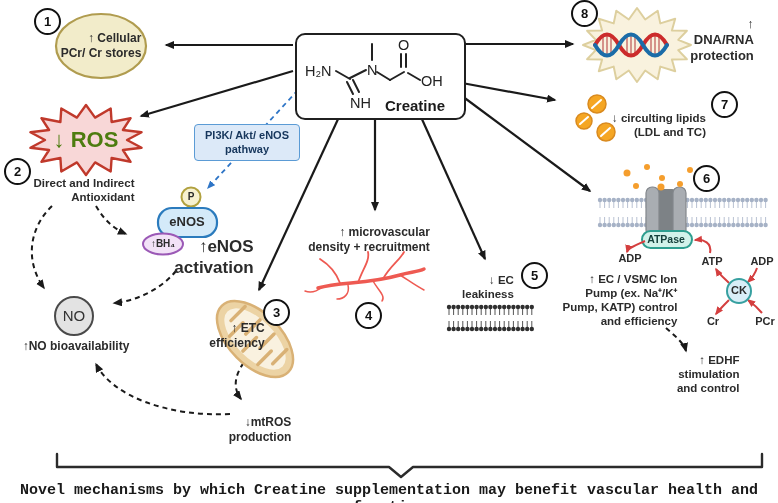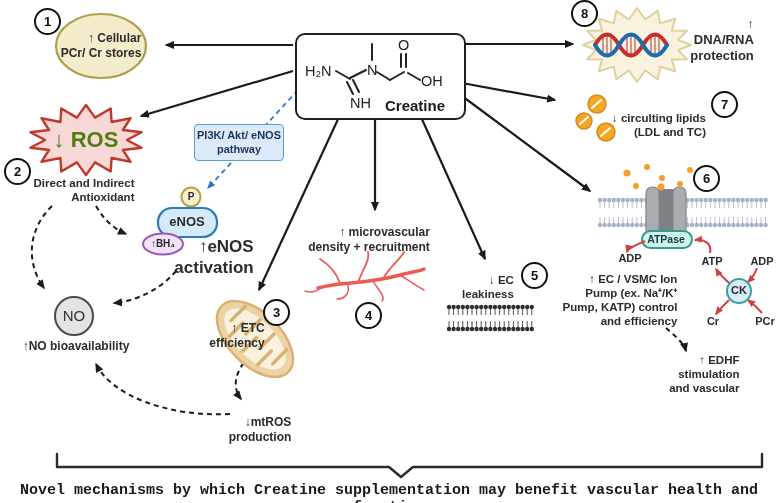--- a/index.html
+++ b/index.html
@@ -13,7 +13,7 @@
        align-items:center;justify-content:center;font-weight:700;font-size:13px;color:#111;}
   #creatine-box{position:absolute;z-index:3;left:295px;top:33px;width:167px;height:83px;
        background:#fff;border:2.5px solid #202020;border-radius:10px;}
-  #pi3k-box{position:absolute;z-index:2;left:194px;top:124px;width:90px;height:37px;
+  #pi3k-box{position:absolute;z-index:2;left:194px;top:124px;width:106px;height:37px;
        box-sizing:border-box;background:#dce9f8;border:1.8px solid #5b9bd5;border-radius:4px;
        display:flex;align-items:center;justify-content:center;text-align:center;
        font-weight:700;font-size:11px;line-height:1.25;color:#16365c;white-space:pre-line;}

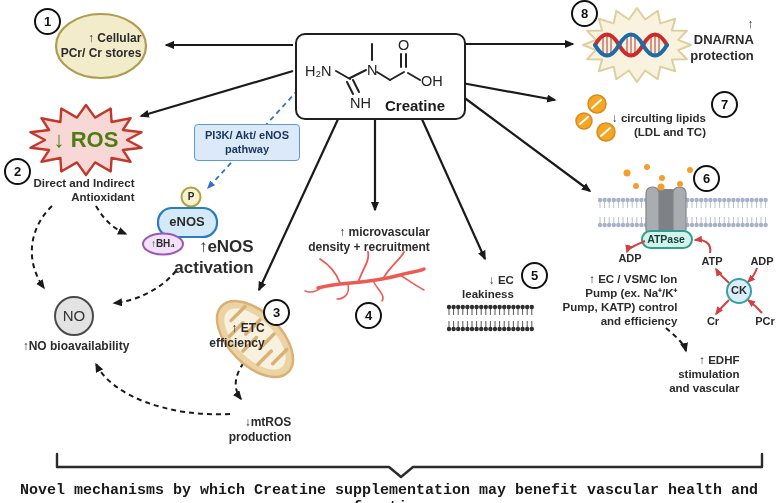--- a/index.html
+++ b/index.html
@@ -451,7 +451,7 @@
 Pump, KATP) control
 and efficiency</div>
   <div class="t" style="left:701px;top:374px;font-size:11.5px">↑ EDHF stimulation
-and vascular</div>
+and control</div>
   <div class="t" style="left:659px;top:125px;font-size:11.5px">↓ circulting lipids
 (LDL and TC)</div>
   <div class="t" style="left:722px;top:40px;font-size:13px">↑ DNA/RNA

